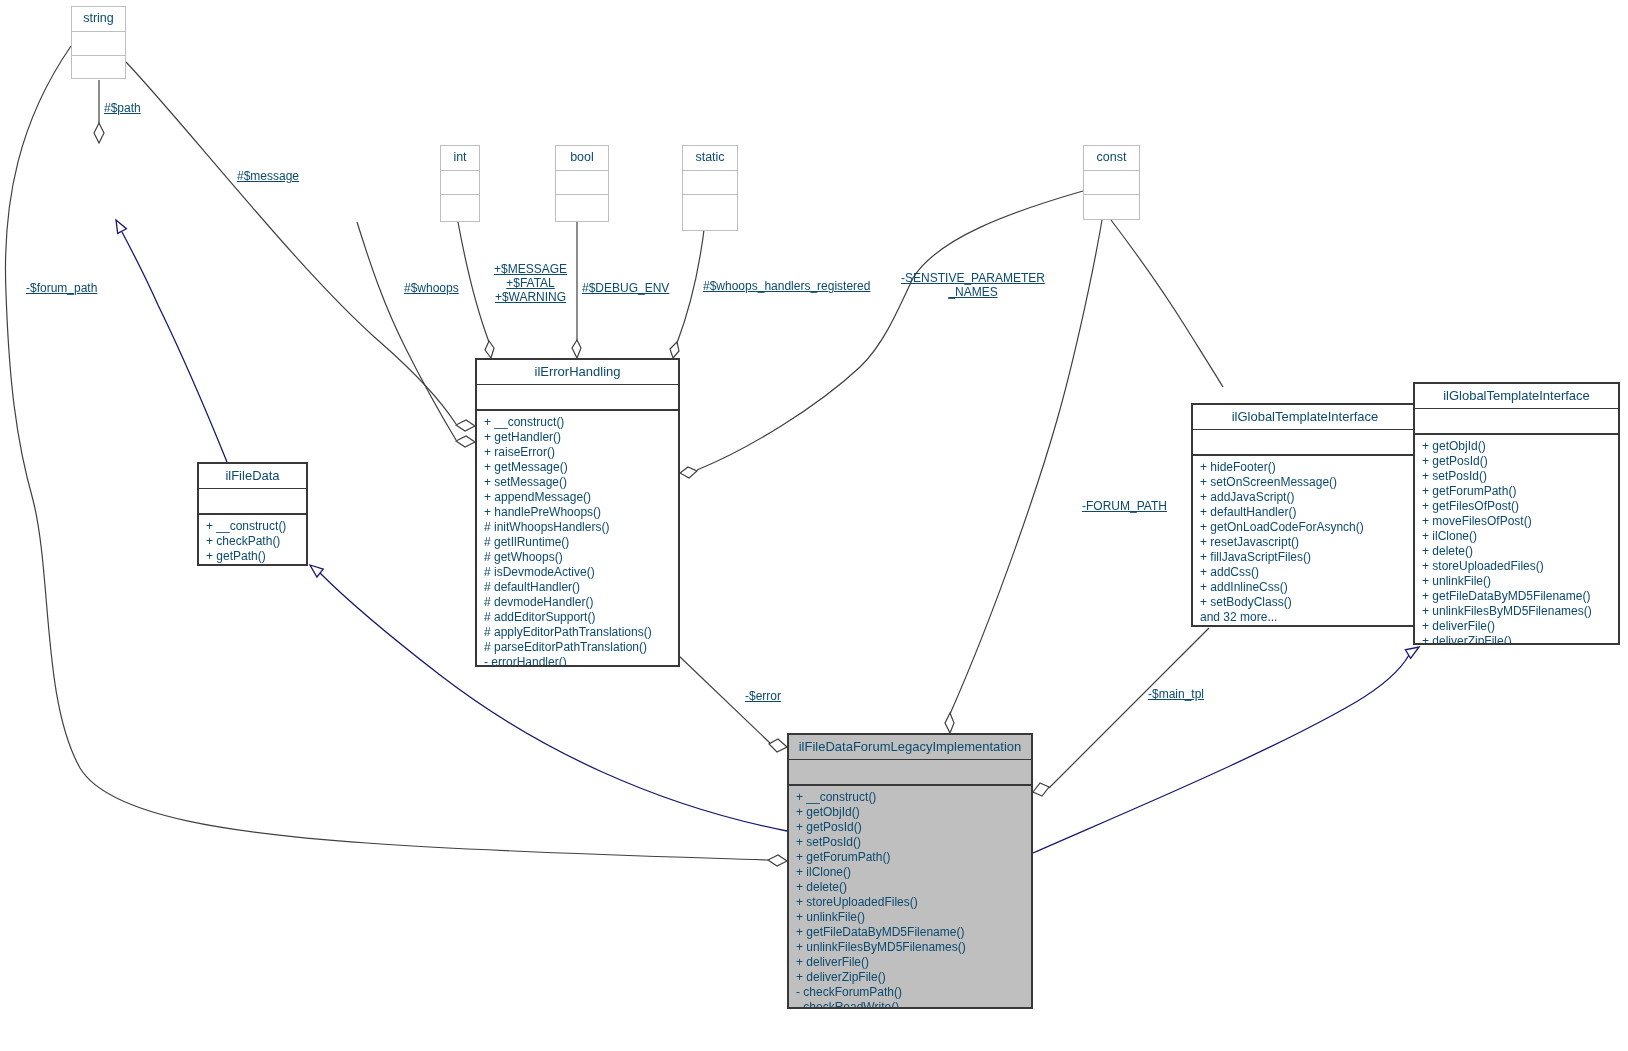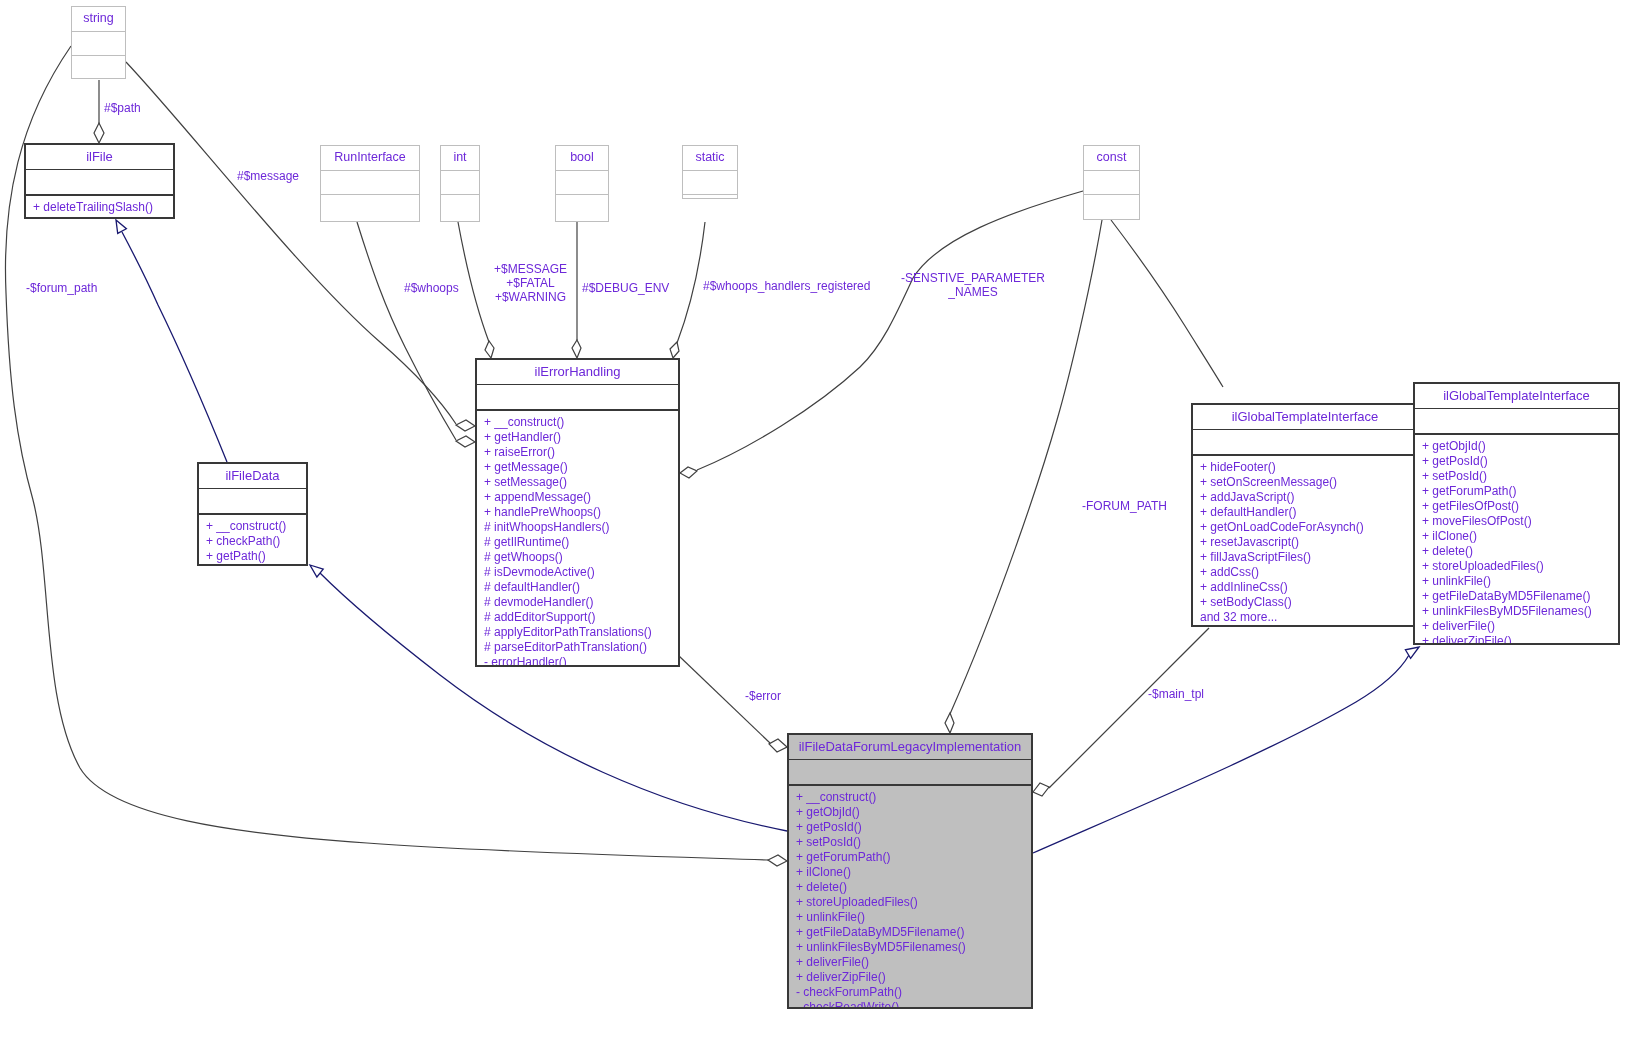--- a/index.html
+++ b/index.html
@@ -5,7 +5,7 @@
   html,body{margin:0;padding:0;background:#ffffff;}
   #stage{
     position:relative;width:1628px;height:1051px;background:#ffffff;overflow:hidden;
-    font-family:"Liberation Sans", sans-serif;color:#6d28d9;
+    font-family:"Liberation Sans", sans-serif;color:#0c4a6e;
   }
   #edges{position:absolute;left:0;top:0;width:1628px;height:1051px;}
   .class-box{

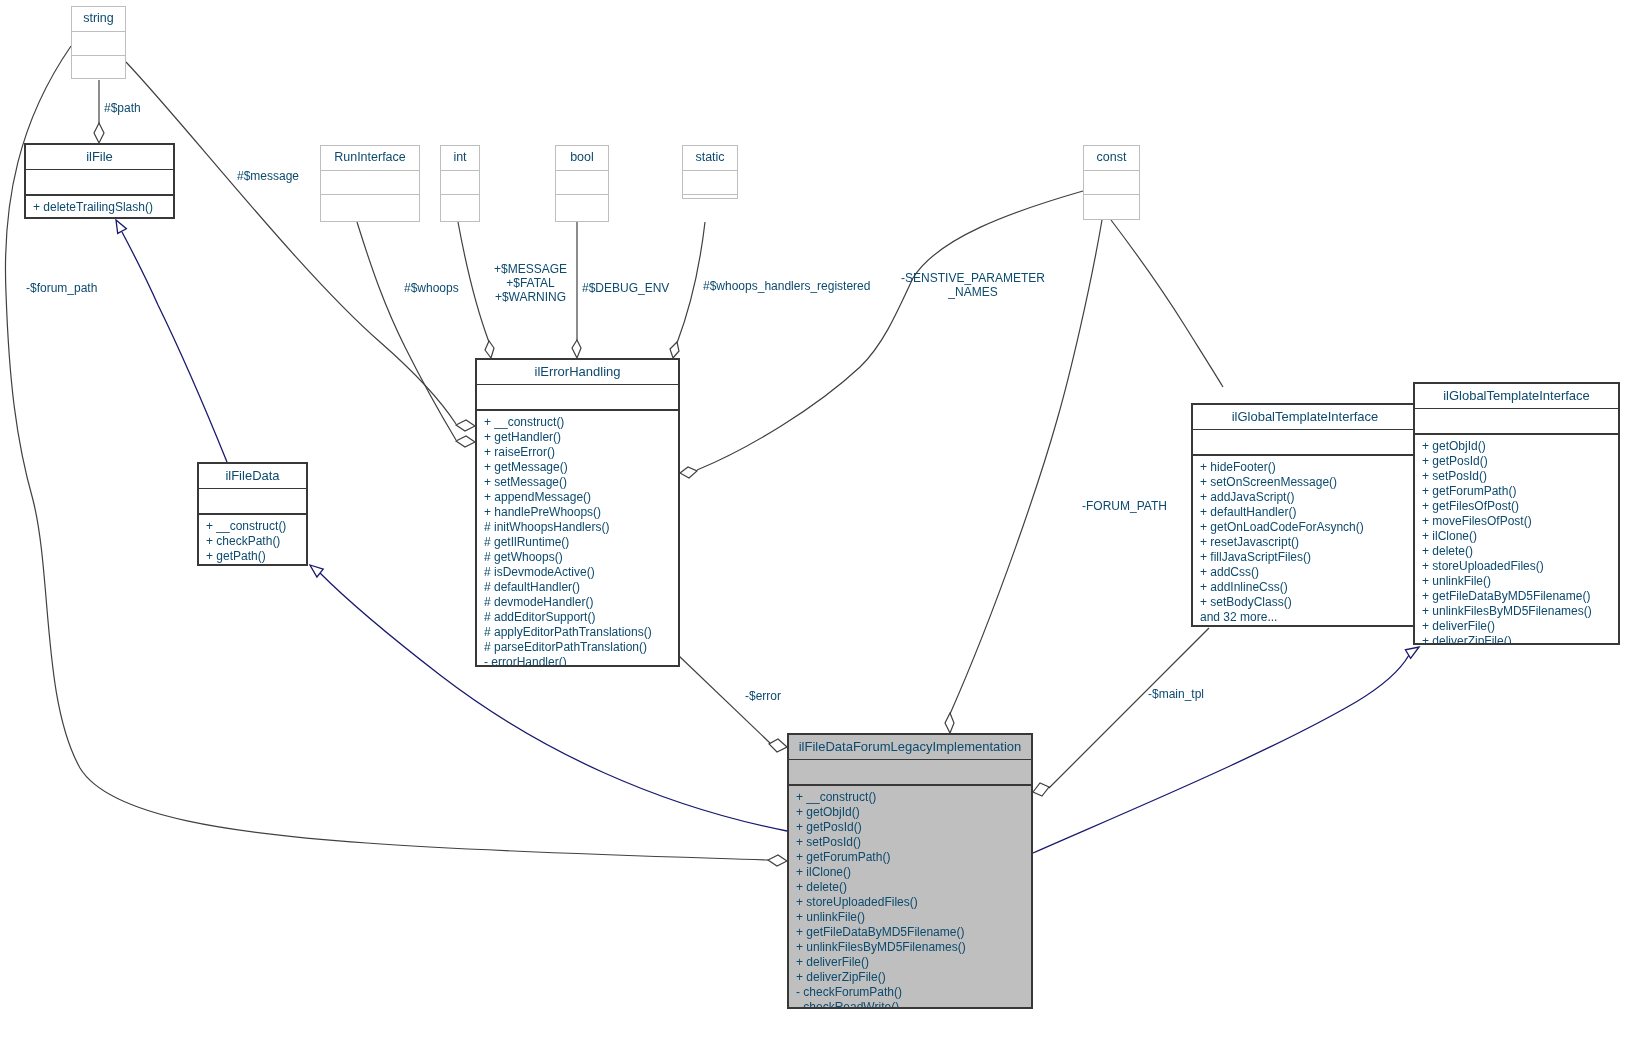--- a/index.html
+++ b/index.html
@@ -24,7 +24,7 @@
   .cb-methods{padding:4px 4px 0 7px;font-size:12px;line-height:15px;text-align:left;overflow:hidden;}
   .member-row{white-space:nowrap;}
   .edge-label{
-    position:absolute;font-size:12px;line-height:14px;white-space:pre-line;
+    position:absolute;font-size:12px;line-height:14px;white-space:pre-line;text-decoration:underline;
   }
   .edge-label.center{text-align:center;}
 </style>

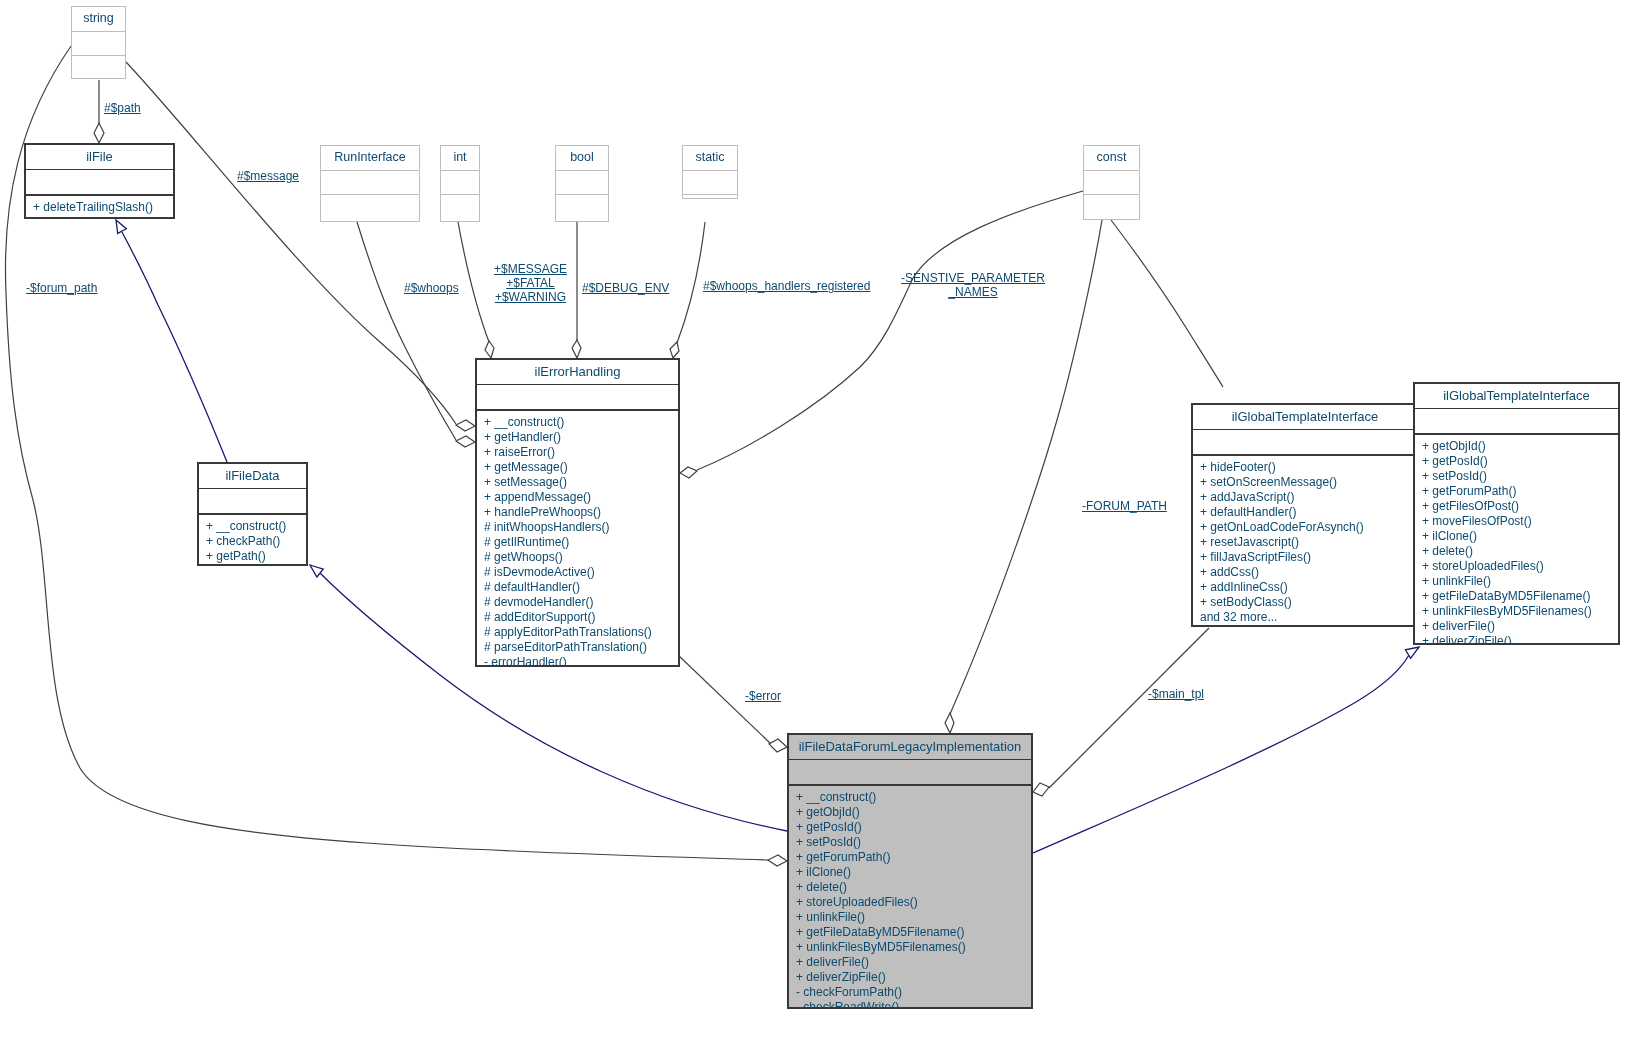--- a/index.html
+++ b/index.html
@@ -83,13 +83,6 @@
     <div class="cb-methods"></div>
   </div>
 
-  <div class="class-box" style="left:24px;top:143px;width:151px;height:76px">
-    <div class="cb-title">ilFile</div>
-    <div class="cb-attrs"></div>
-    <div class="cb-methods">
-        <div class="member-row">+ deleteTrailingSlash()</div>
-      </div>
-  </div>
 
   <div class="class-box external" style="left:320px;top:145px;width:100px;height:77px">
     <div class="cb-title">RunInterface</div>

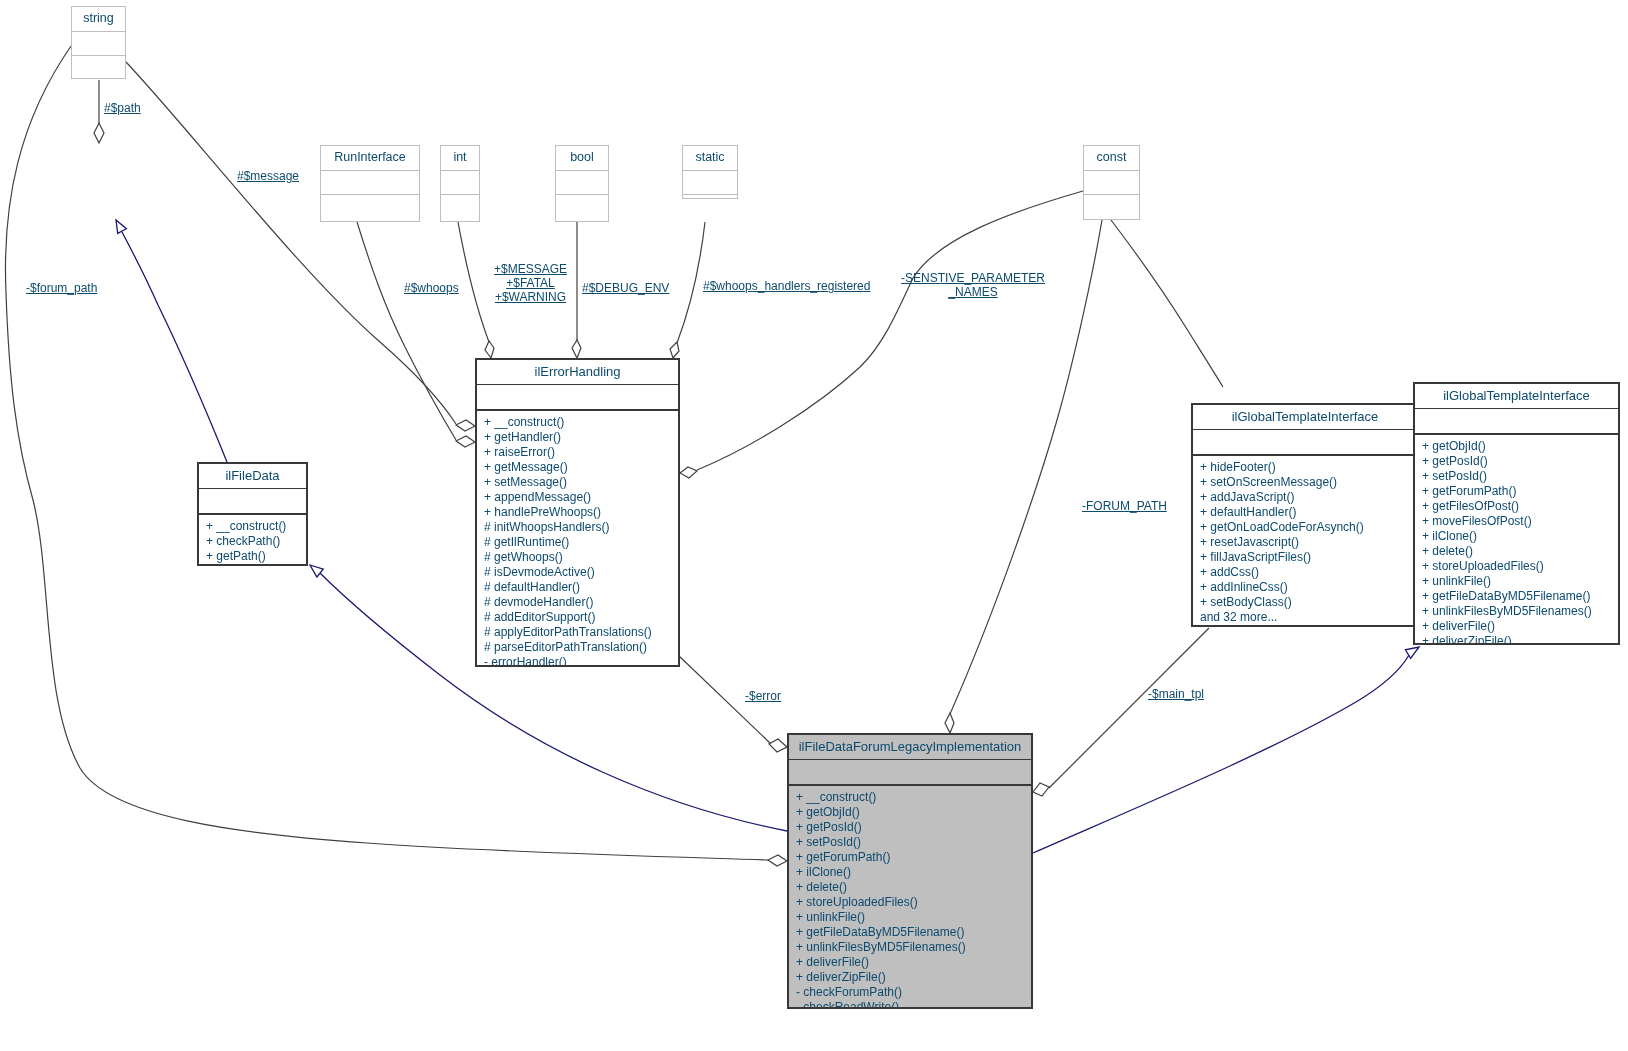--- a/index.html
+++ b/index.html
@@ -84,11 +84,6 @@
   </div>
 
 
-  <div class="class-box external" style="left:320px;top:145px;width:100px;height:77px">
-    <div class="cb-title">RunInterface</div>
-    <div class="cb-attrs"></div>
-    <div class="cb-methods"></div>
-  </div>
 
   <div class="class-box external" style="left:440px;top:145px;width:40px;height:77px">
     <div class="cb-title">int</div>

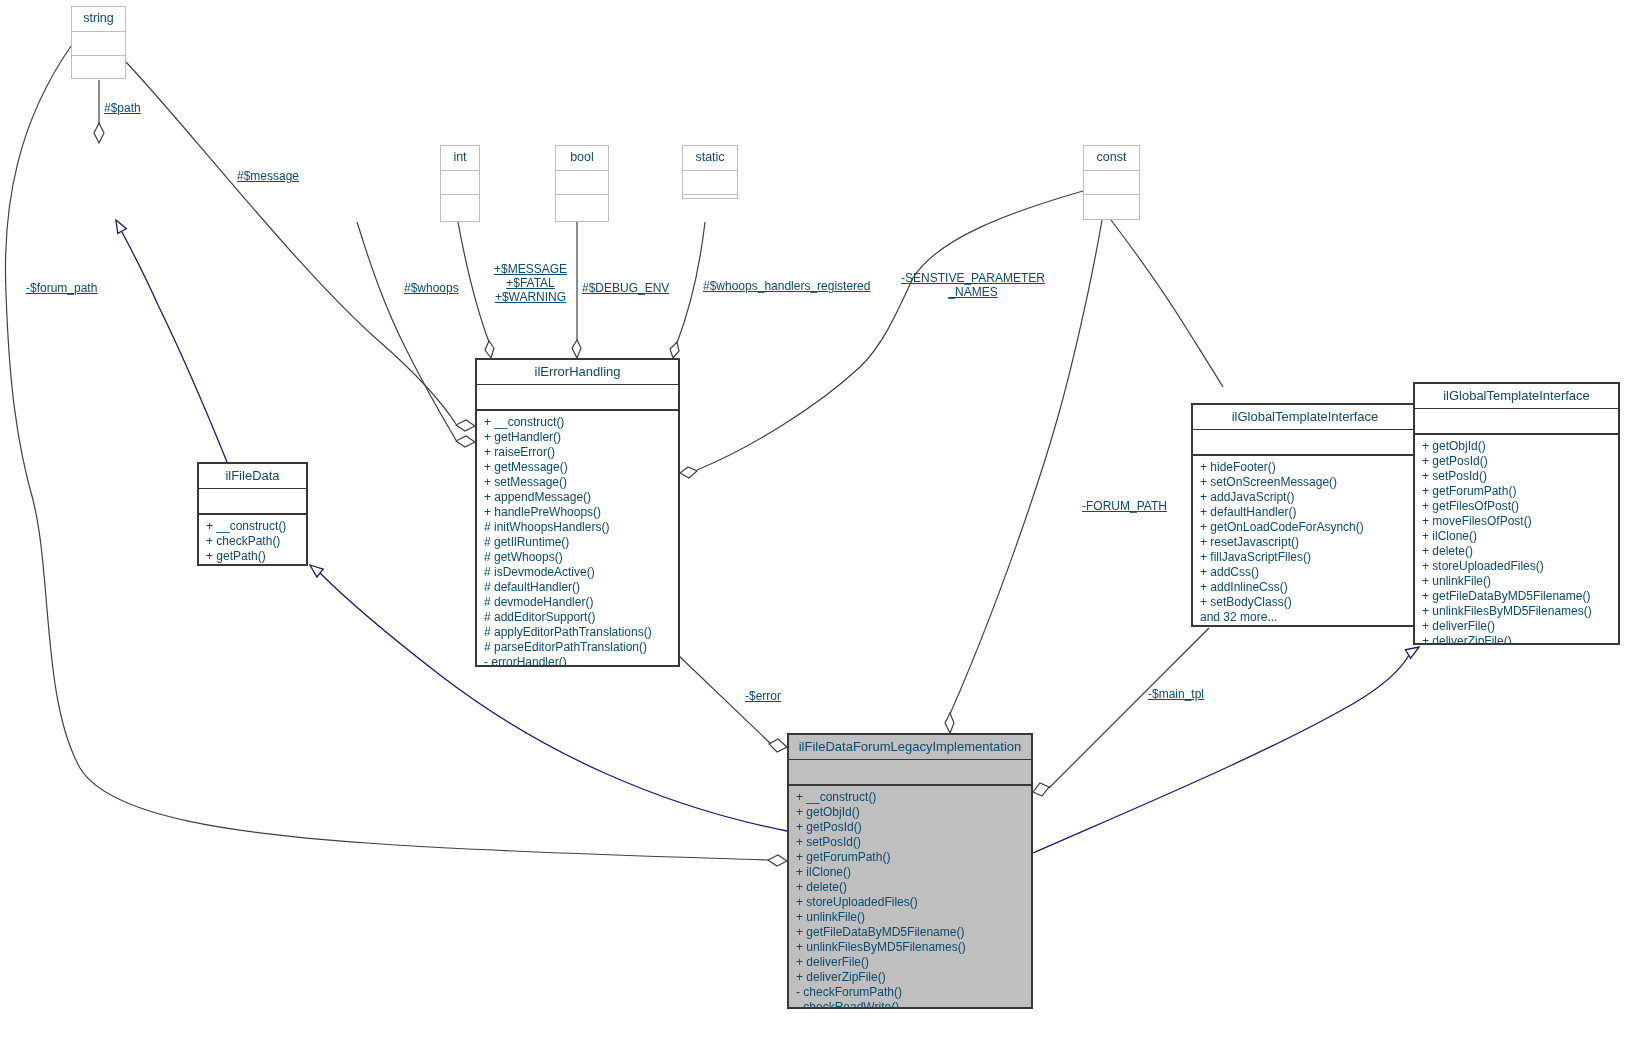--- a/index.html
+++ b/index.html
@@ -97,7 +97,7 @@
     <div class="cb-methods"></div>
   </div>
 
-  <div class="class-box external" style="left:682px;top:145px;width:56px;height:54px">
+  <div class="class-box external" style="left:682px;top:145px;width:56px;height:86px">
     <div class="cb-title">static</div>
     <div class="cb-attrs"></div>
     <div class="cb-methods"></div>

